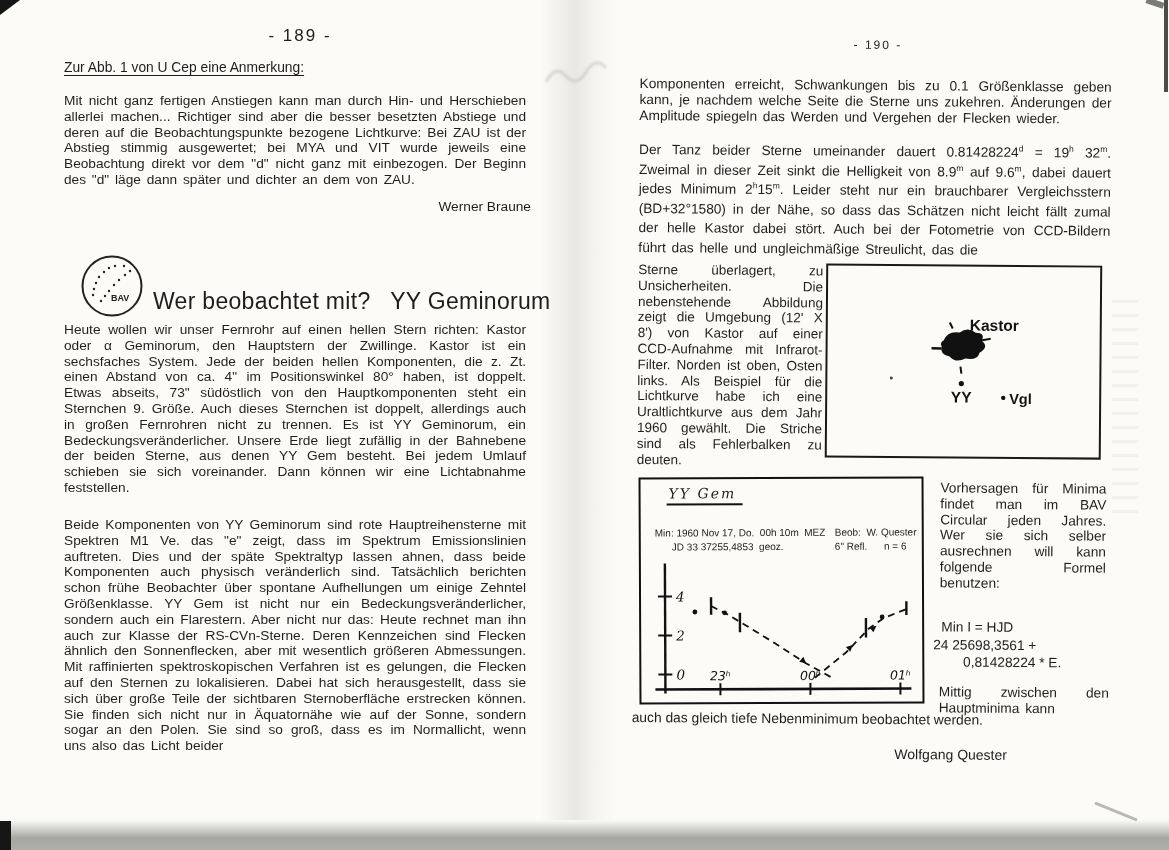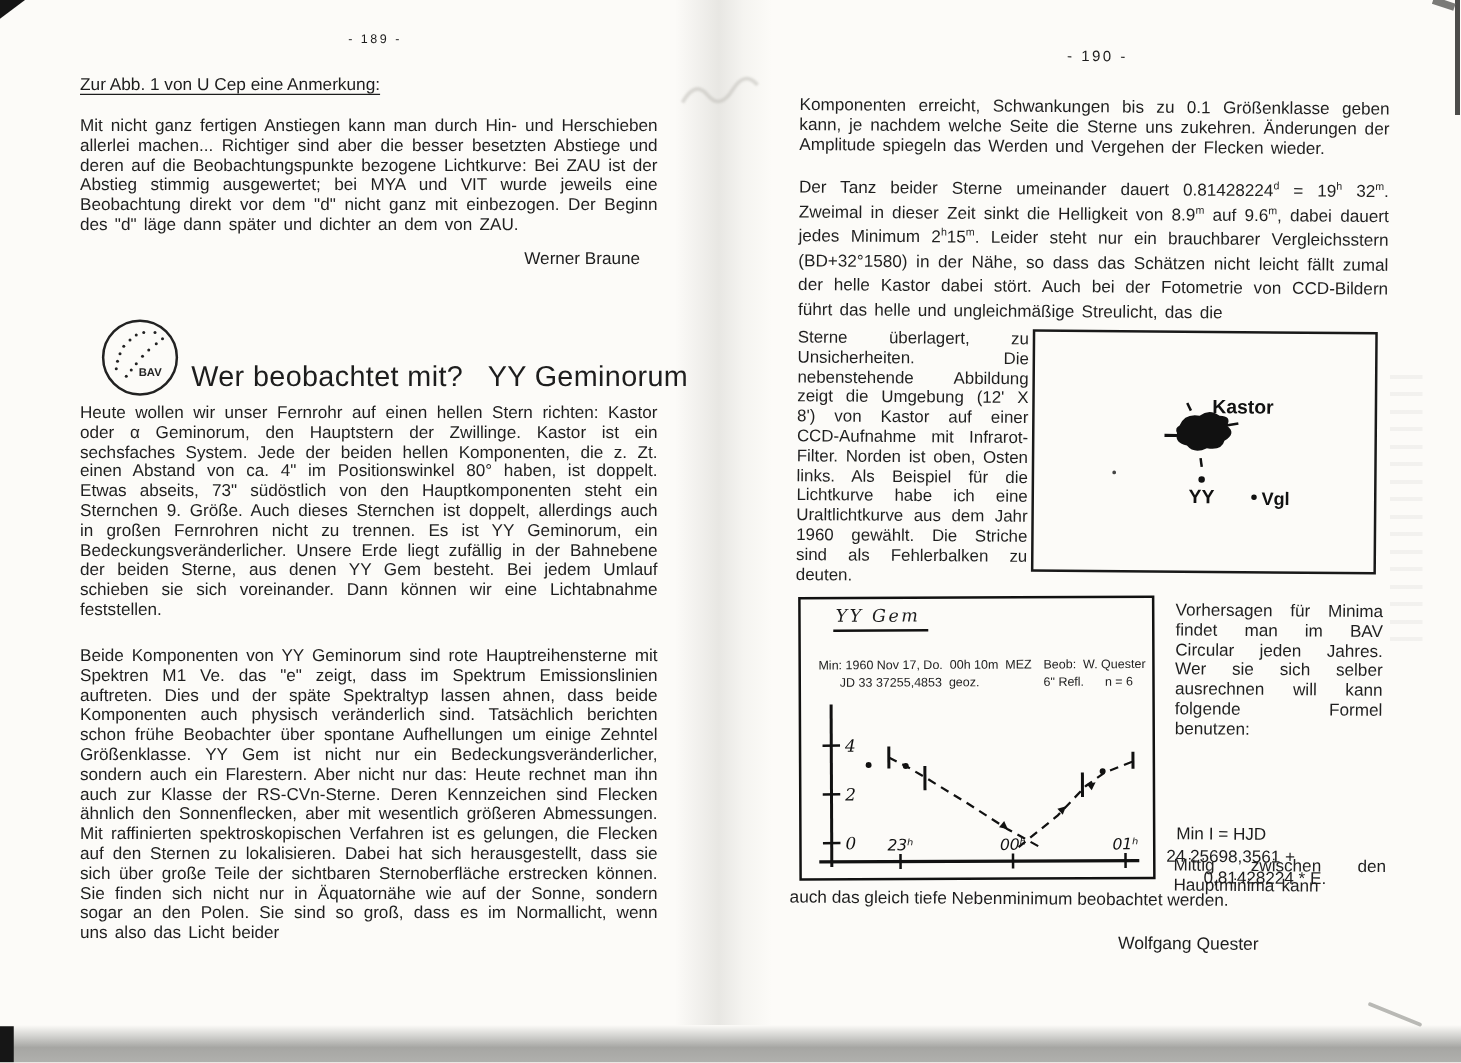--- a/index.html
+++ b/index.html
@@ -10,7 +10,7 @@
   .pre{white-space:pre;}
   sup{font-size:8.5px;line-height:0;vertical-align:super;}
   
-  #lp-num{left:252px;top:26px;width:96px;text-align:center;font-size:10px;letter-spacing:2px;}
+  #lp-num{left:252px;top:26px;width:96px;text-align:center;font-size:17px;letter-spacing:2px;}
   #lp-note-head{left:64px;top:60px;font-size:13.8px;text-decoration:underline;text-underline-offset:3px;}
   #lp-note-body{left:64px;top:93px;width:462px;}
   #lp-note-sig{left:60px;top:199px;width:452px;text-align:right;font-size:13.7px;}

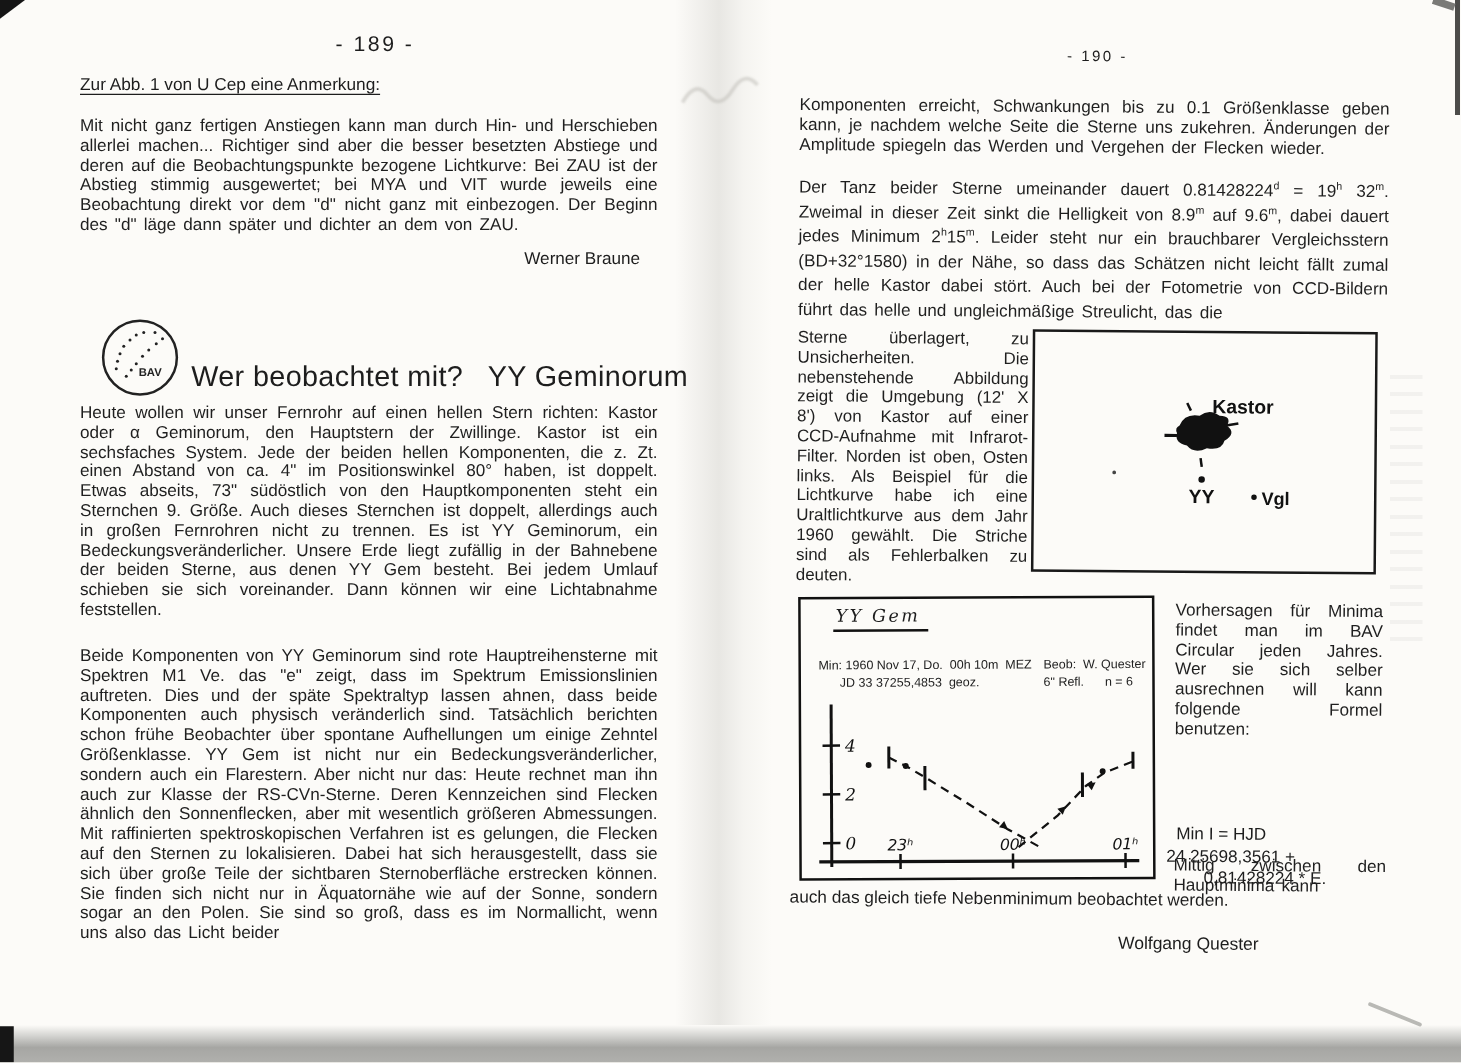--- a/index.html
+++ b/index.html
@@ -13,7 +13,7 @@
   #lp-num{left:252px;top:26px;width:96px;text-align:center;font-size:17px;letter-spacing:2px;}
   #lp-note-head{left:64px;top:60px;font-size:13.8px;text-decoration:underline;text-underline-offset:3px;}
   #lp-note-body{left:64px;top:93px;width:462px;}
-  #lp-note-sig{left:60px;top:199px;width:452px;text-align:right;font-size:13.7px;}
+  #lp-note-sig{left:79px;top:199px;width:452px;text-align:right;font-size:13.7px;}
   #bav-logo{left:80px;top:254px;width:64px;height:64px;}
   #lp-title{left:153px;top:288px;font-size:23px;letter-spacing:.3px;}
   #lp-para1{left:64px;top:322px;width:462px;}

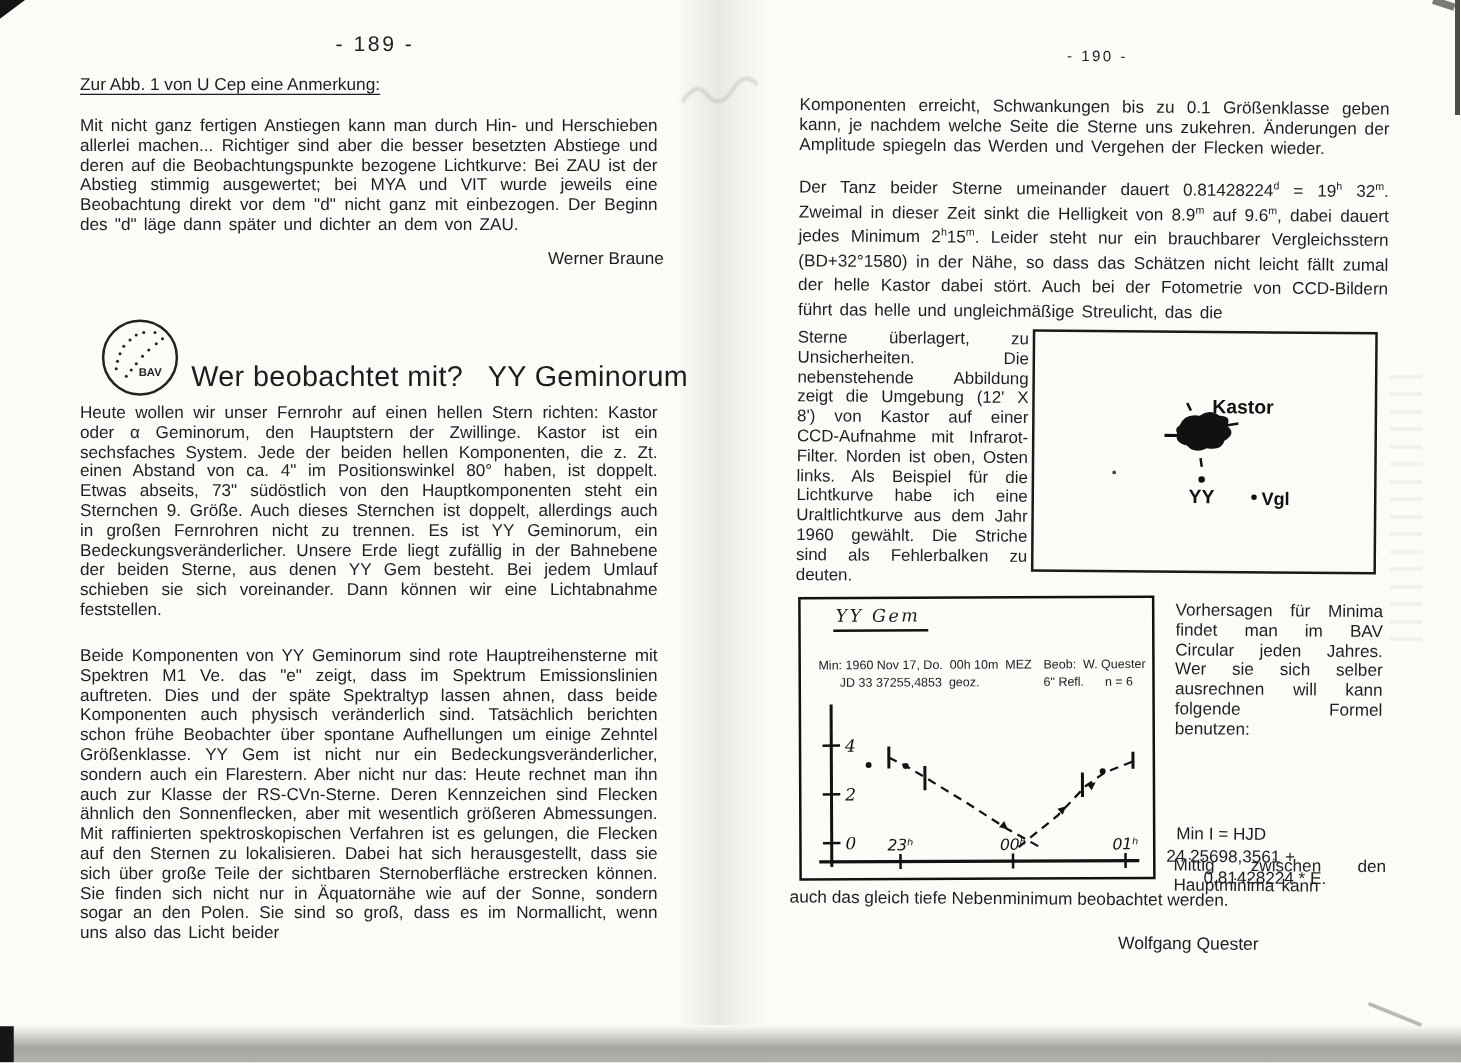--- a/index.html
+++ b/index.html
@@ -27,7 +27,7 @@
   #ccd-box{left:828px;top:262px;width:272px;height:190px;border:2px solid #191919;}
   #rp-pred{left:944px;top:478px;width:166px;}
   #rp-formula{left:938px;top:616px;font-size:13.7px;line-height:17.5px;}
-  #rp-formula .f1{margin-left:8px;margin-top:40px;}
+  #rp-formula .f1{margin-left:8px;}
   #rp-formula .f3{margin-left:30px;}
   #rp-closing-col{left:944px;top:682px;width:170px;}
   #rp-closing-line{left:637px;top:710px;width:420px;font-size:13.8px;}

